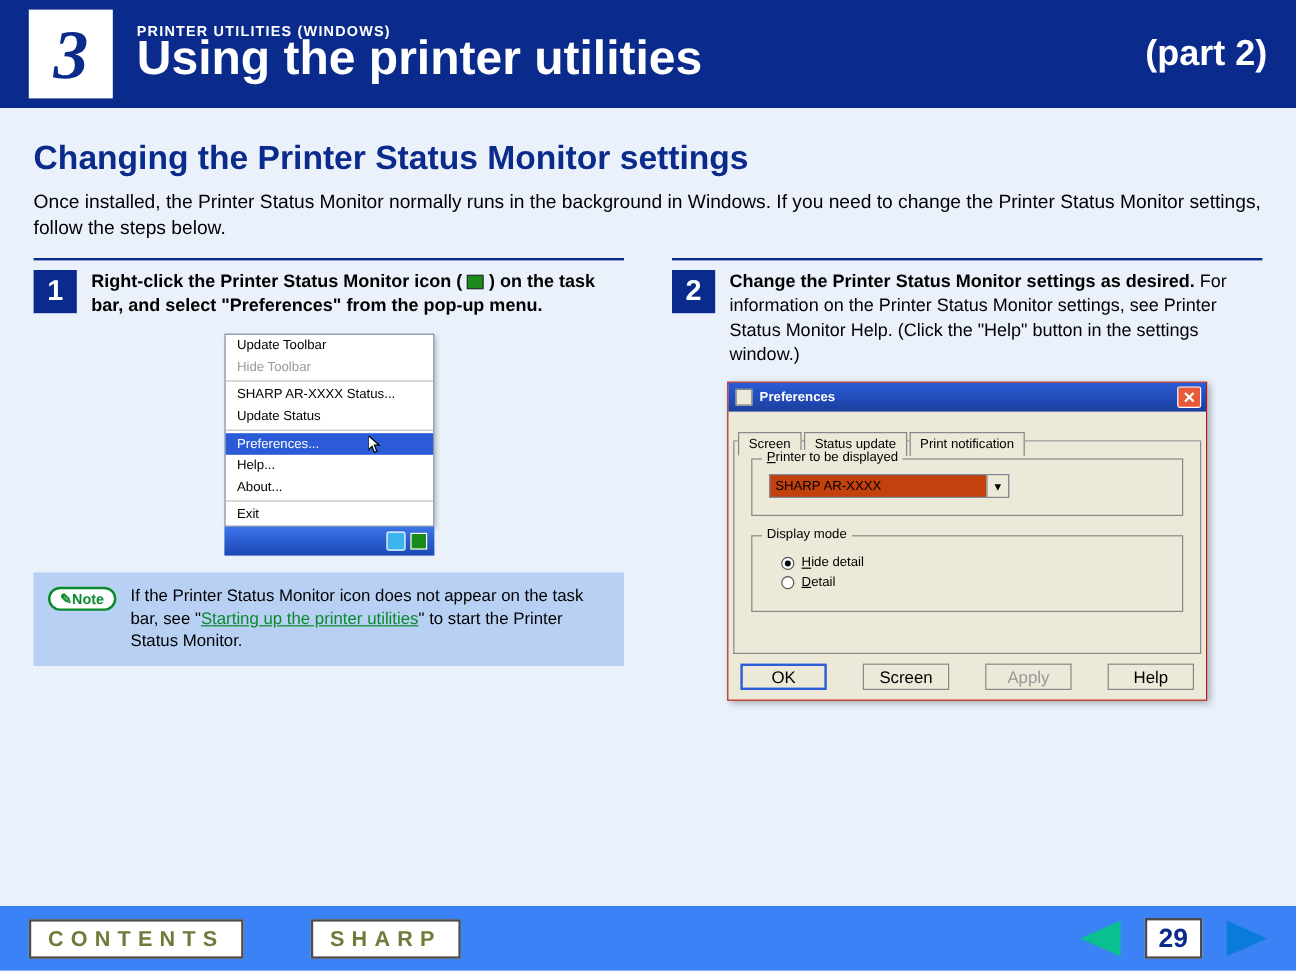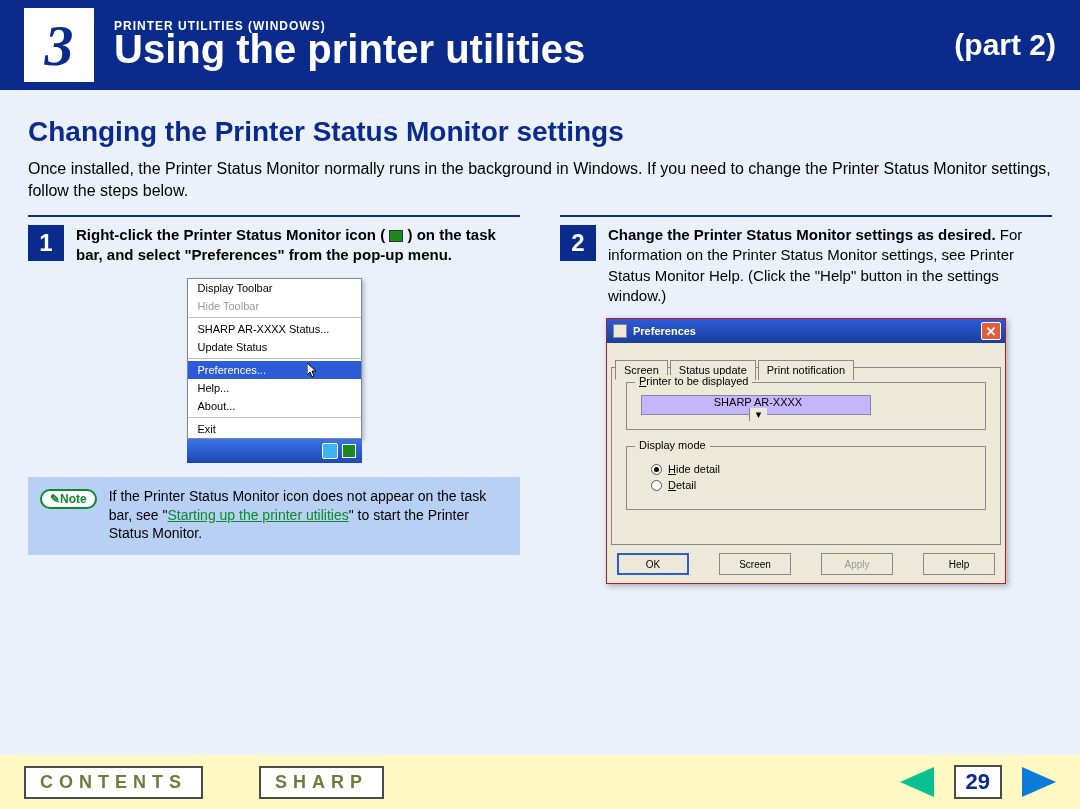--- a/index.html
+++ b/index.html
@@ -341,7 +341,7 @@
       <div class="screenshot-wrap">
         <div>
           <div class="ctxmenu">
-            <div class="item">Display Toolbar</div>
+            <div class="item">Update Toolbar</div>
             <div class="item disabled">Hide Toolbar</div>
             <div class="sep"></div>
             <div class="item">SHARP AR-XXXX Status...</div>

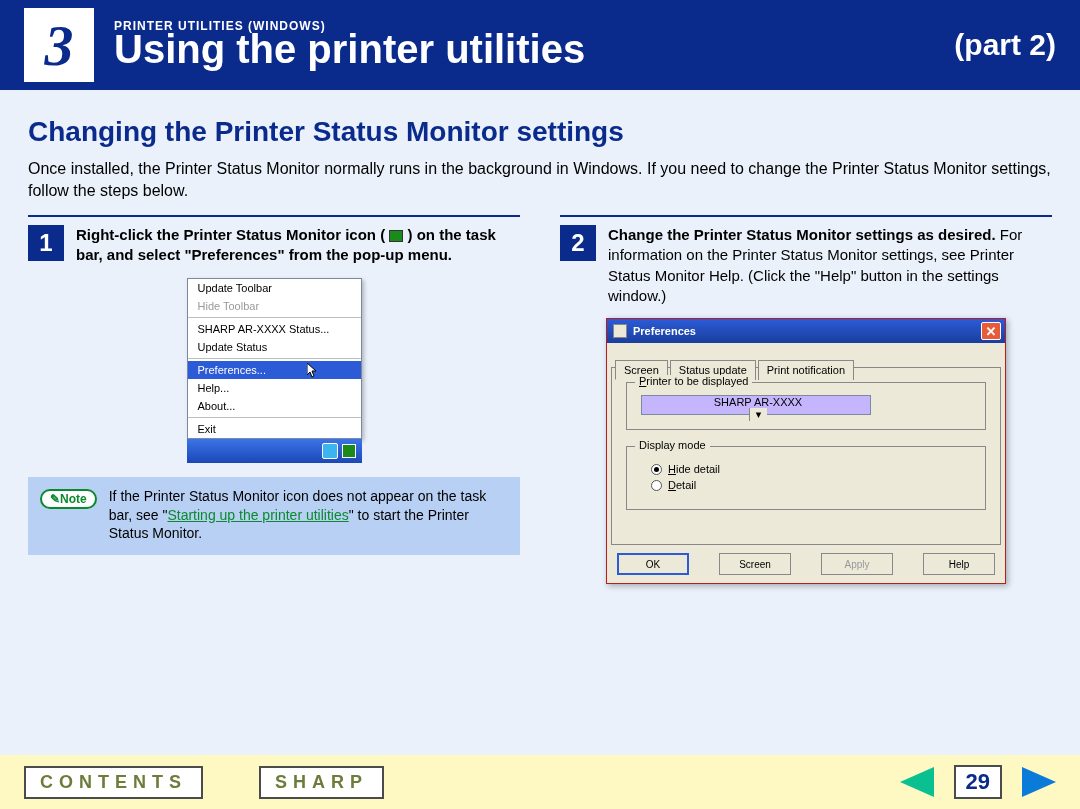--- a/index.html
+++ b/index.html
@@ -228,14 +228,13 @@
   }
   .combo {
     display: flex;
-    width: 230px;
+    width: 200px;
     height: 20px;
     border: 1px solid #7b8aa0;
-    background: #c4b5fd;
+    background: #c2410c;
     align-items: center;
     justify-content: space-between;
     padding-left: 4px;
-    flex-direction: column;
   }
   .combo .arrow {
     width: 18px; height: 100%;

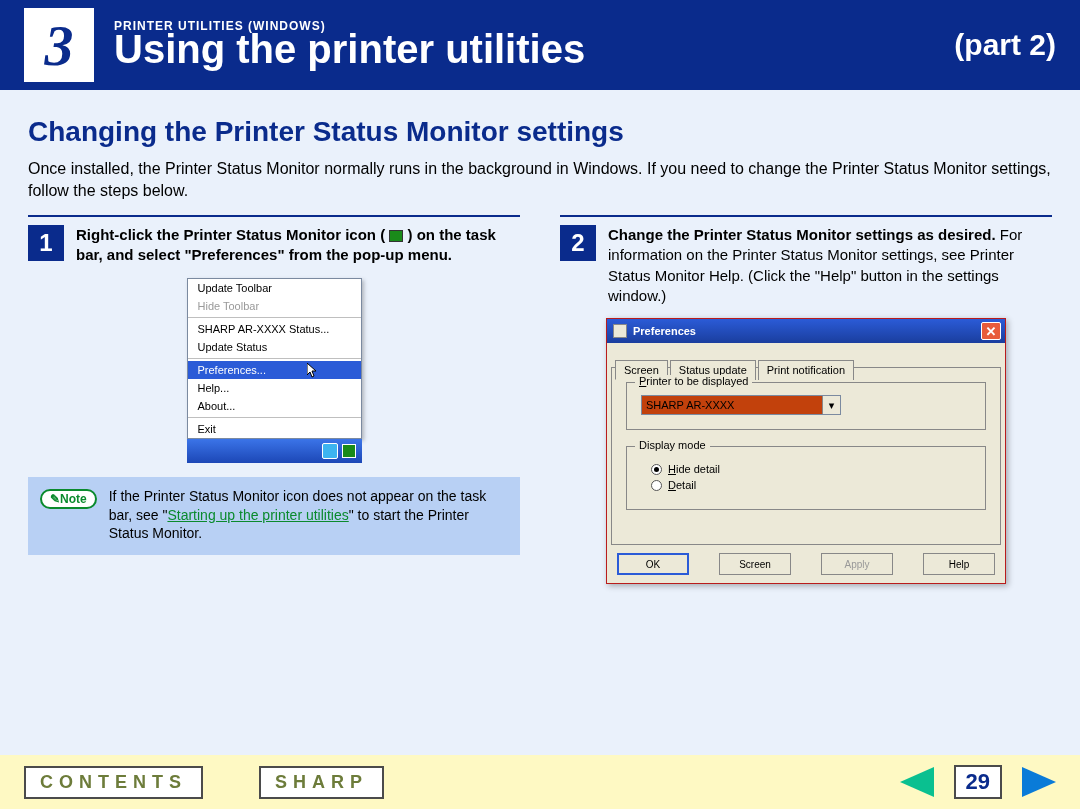--- a/index.html
+++ b/index.html
@@ -261,7 +261,7 @@
     width: 72px; height: 22px;
     background: #ece9d8;
     border: 1px solid #888;
-    font-size: 10px;
+    font-size: 14px;
     display: flex;
     align-items: center;
     justify-content: center;

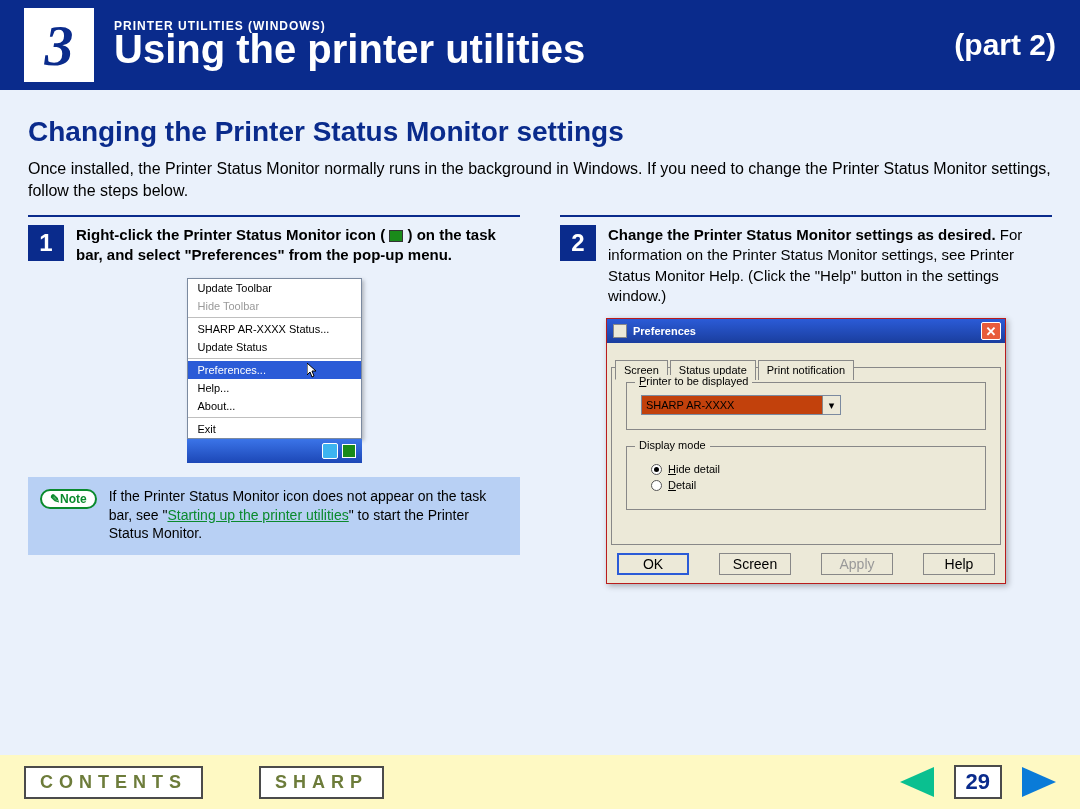--- a/index.html
+++ b/index.html
@@ -273,7 +273,7 @@
     position: absolute;
     left: 0; right: 0; bottom: 0;
     height: 54px;
-    background: #fef9c3;
+    background: #3b82f6;
     display: flex;
     align-items: center;
     padding: 12px 24px;

